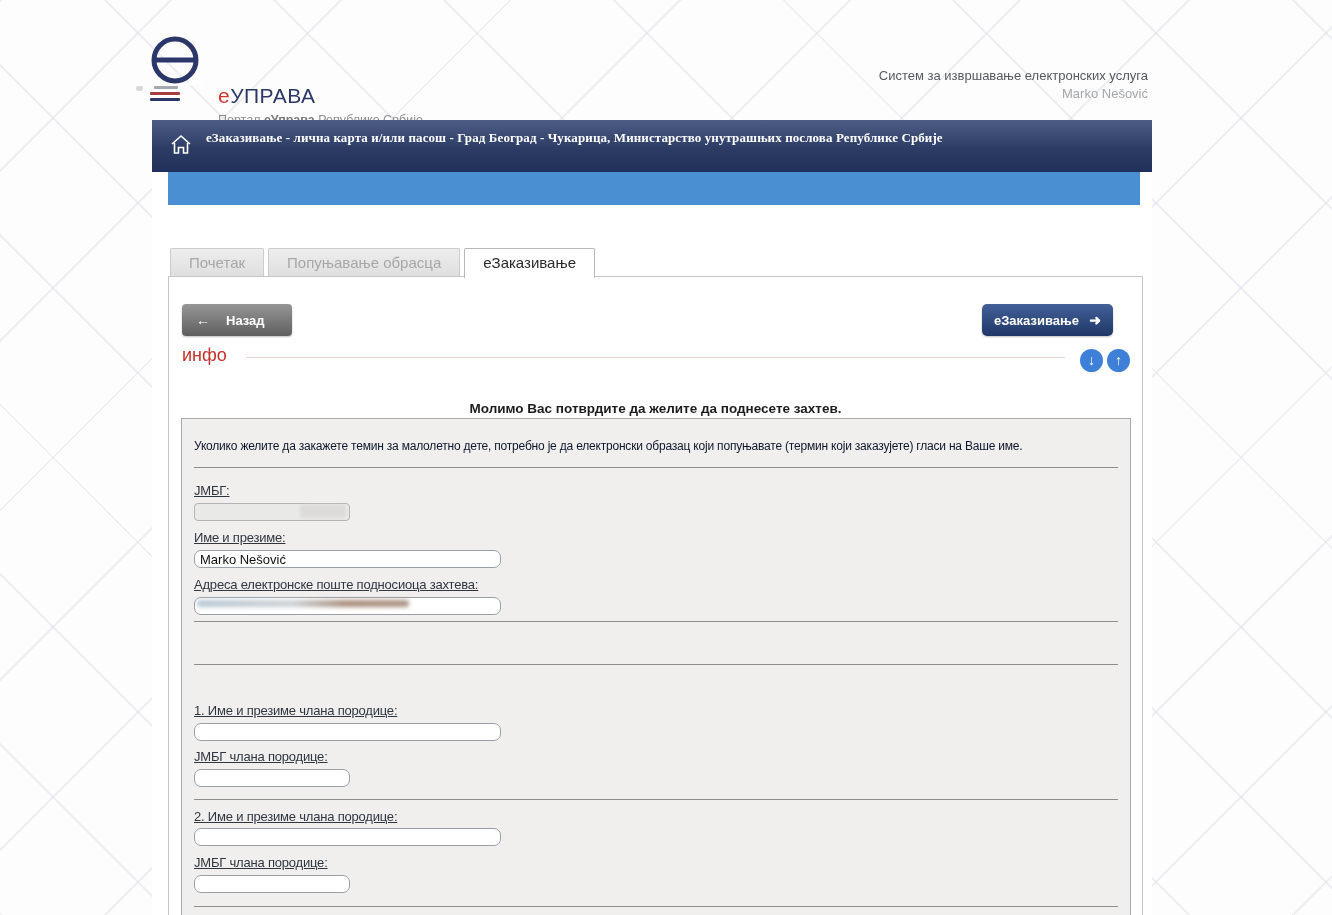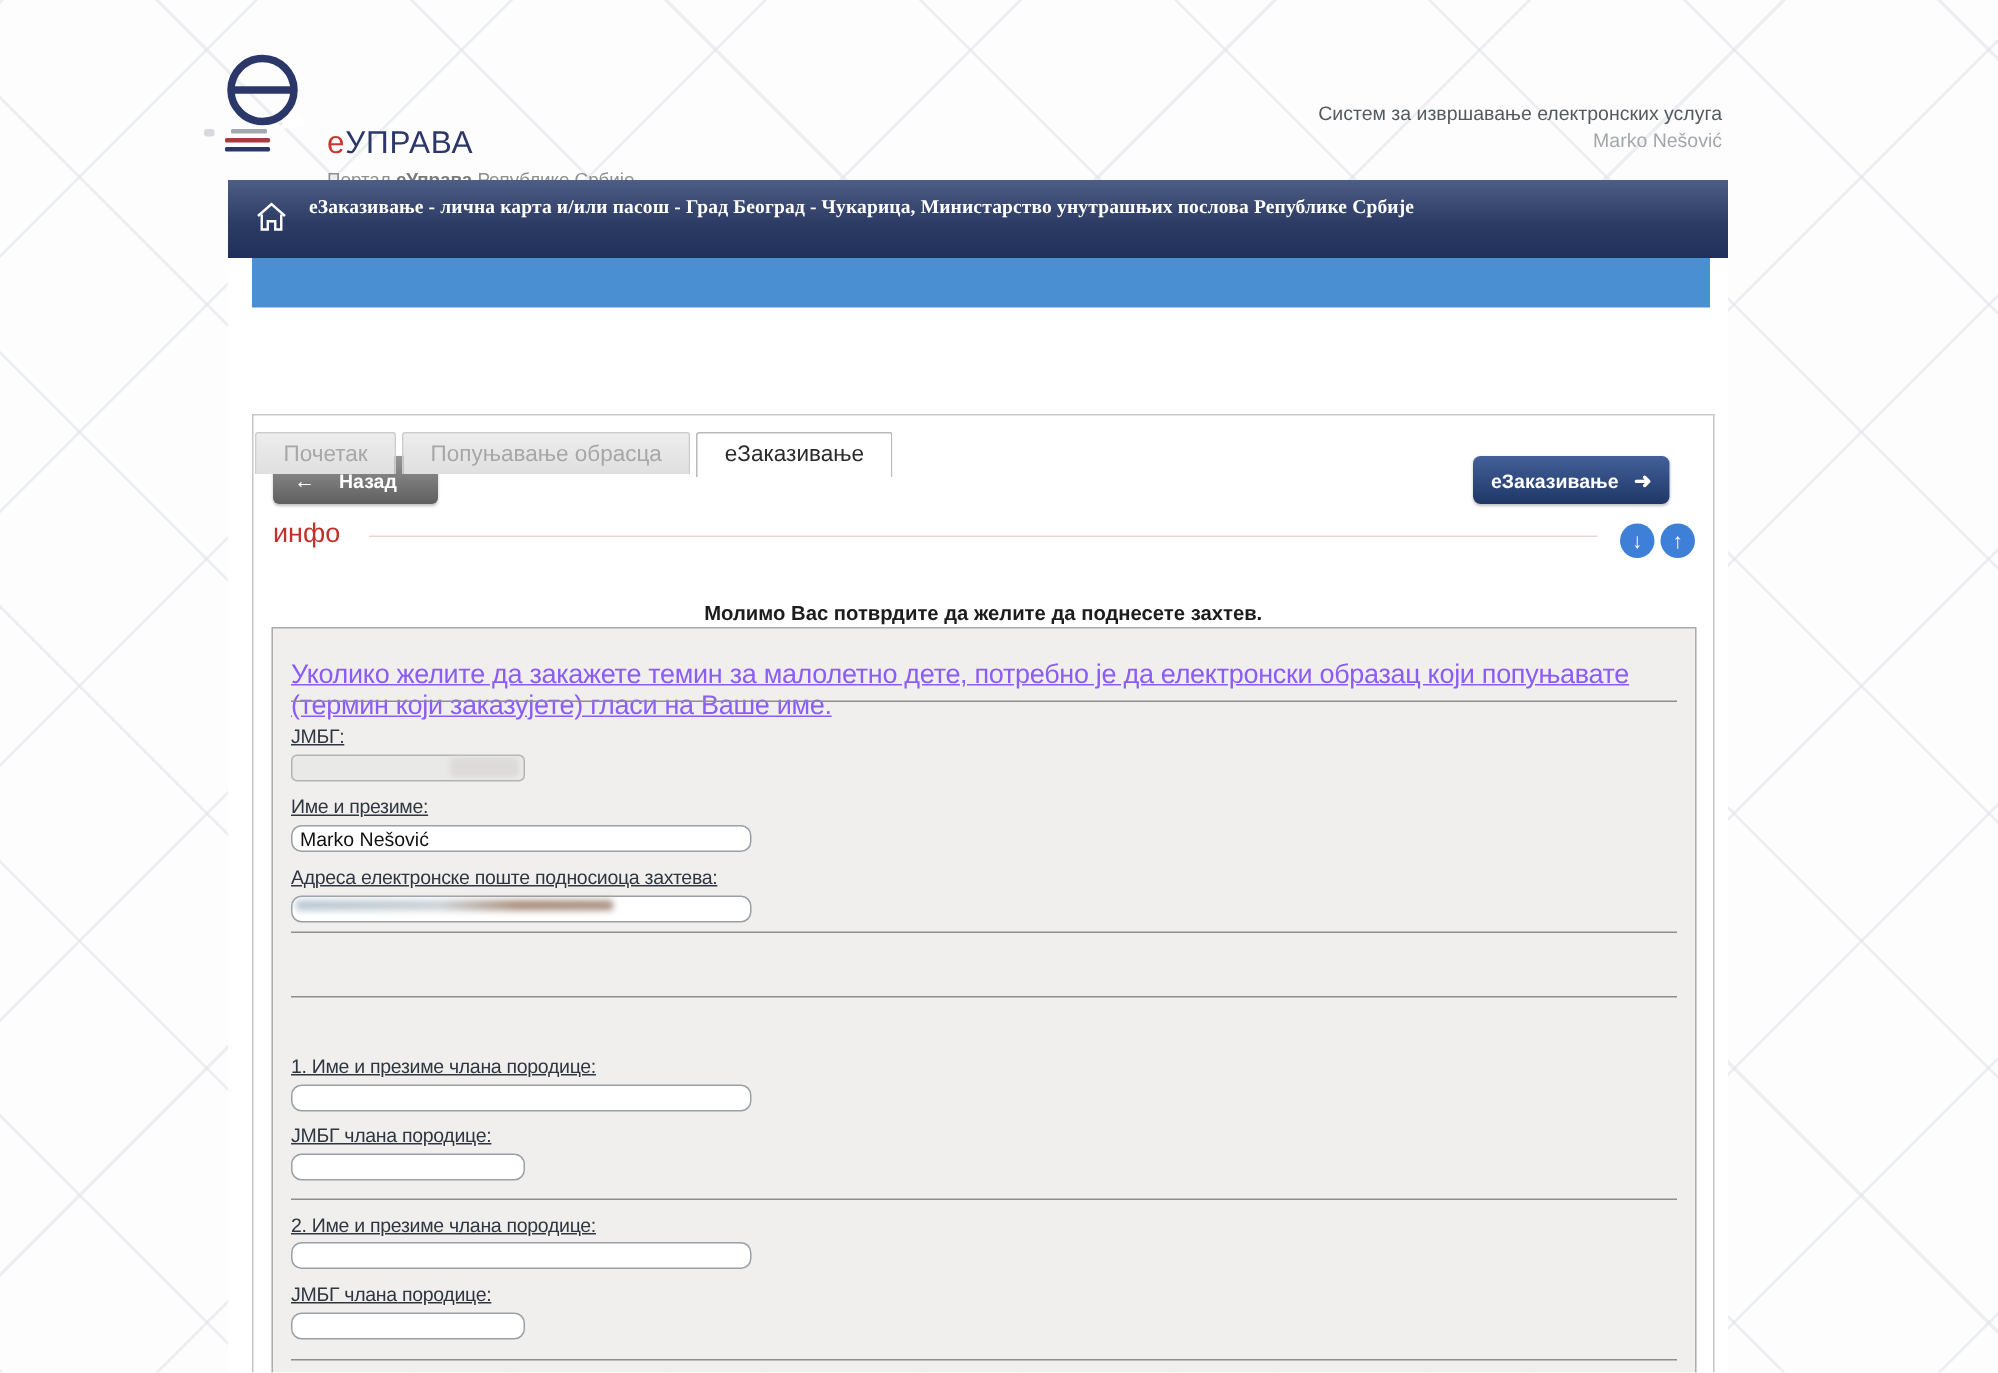--- a/index.html
+++ b/index.html
@@ -49,7 +49,7 @@
   .blue-bar { position:absolute; left:168px; top:172px; width:972px; height:33px; background:#4a8fd2; }
 
   
-  .tabs { position:absolute; left:170px; top:248px; display:flex; gap:4px; z-index:3;margin-top:40px; }
+  .tabs { position:absolute; left:170px; top:248px; display:flex; gap:4px; z-index:3; }
   .tab {
     height:28px; padding:0 18px; font-size:15px; line-height:27px; white-space:nowrap;
     background:linear-gradient(#ededed,#dfdfdf); color:#a7a7a7;

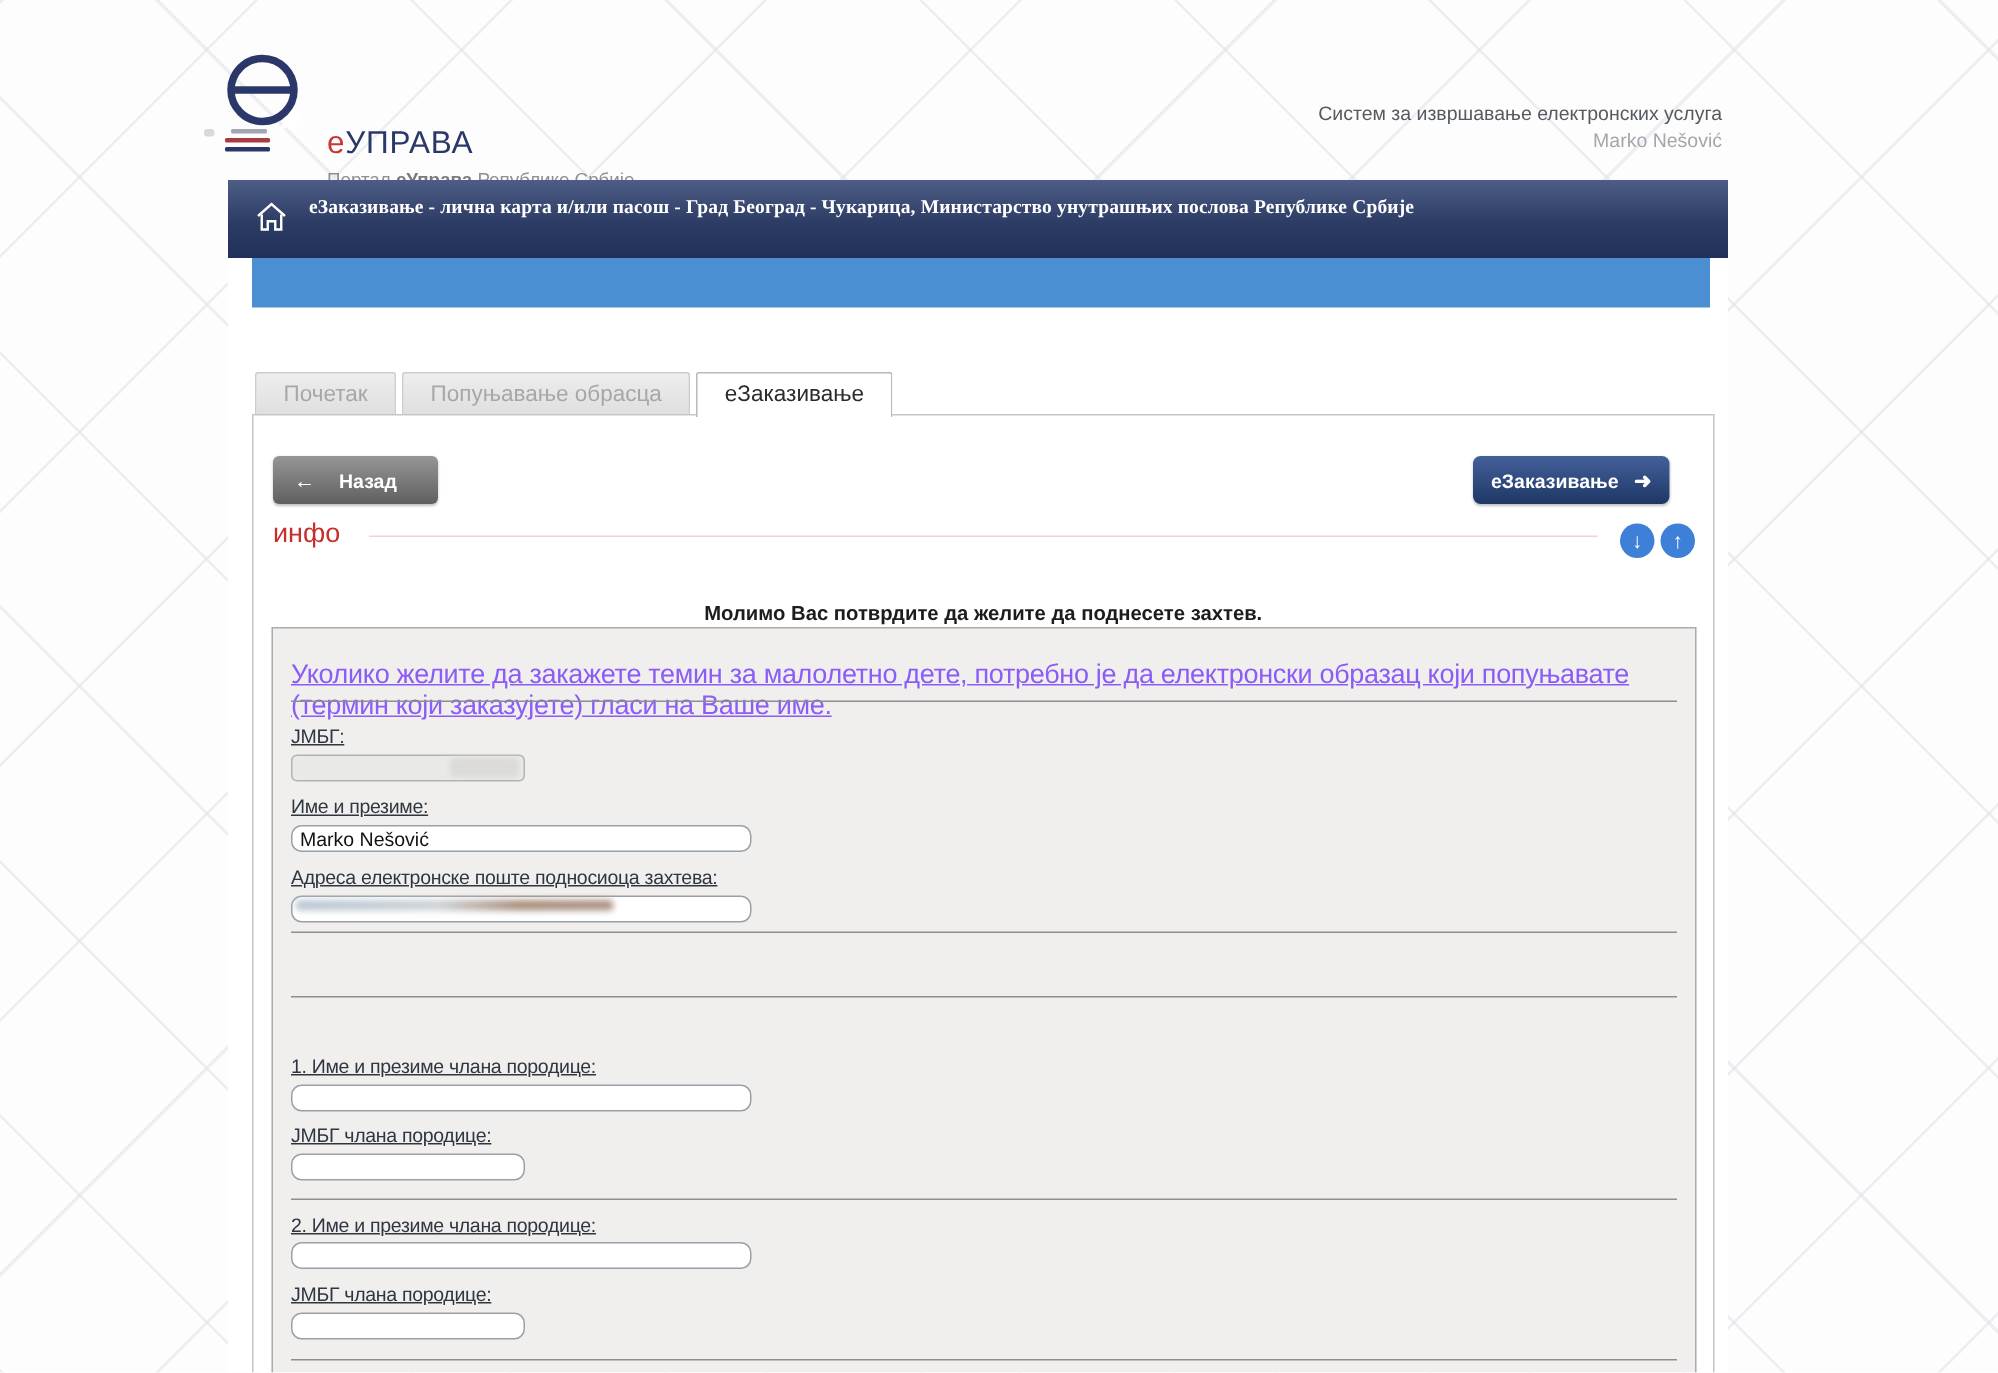--- a/index.html
+++ b/index.html
@@ -87,7 +87,7 @@
     position:absolute; left:12px; top:141px; width:950px; height:530px;
     background:#f0efee; border:1px solid #ababab;
   }
-  .fp-text { position:absolute; left:12px; right:12px; font-size:18px; color:#8b5cf6; letter-spacing:-.2px;text-decoration:underline; }
+  .fp-text { position:absolute; left:12px; right:12px; font-size:12px; color:#0f172a; letter-spacing:-.2px; }
   .fp-hr { position:absolute; left:12px; right:12px; height:1px; background:#8e8e8e; }
   .fp-label { position:absolute; left:12px; font-size:13px; color:#2f3640; letter-spacing:-.2px;text-decoration:underline; }
   .fp-input {

